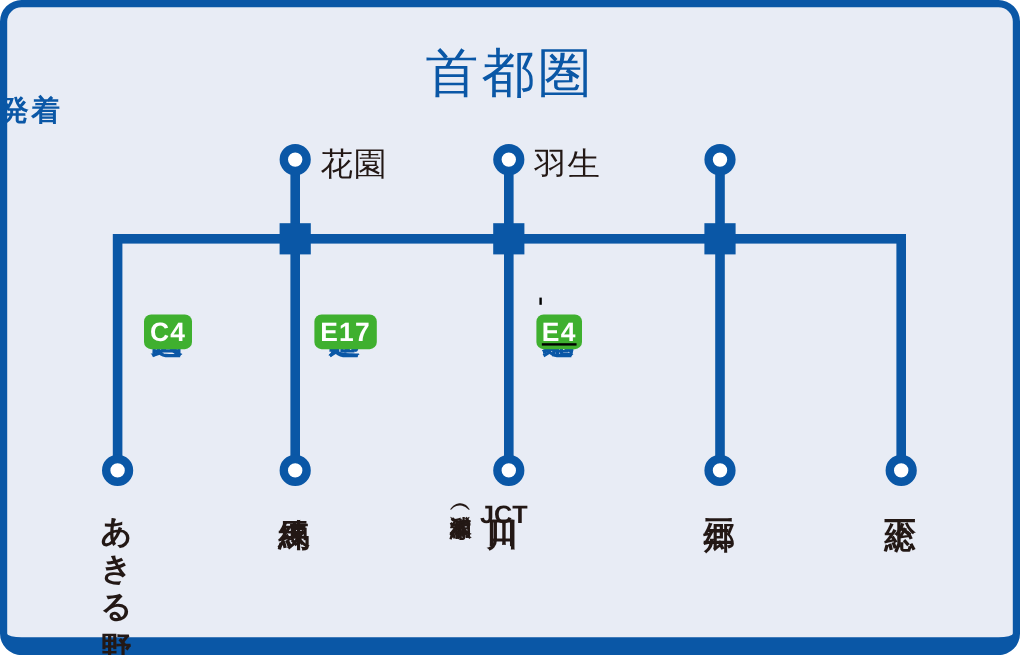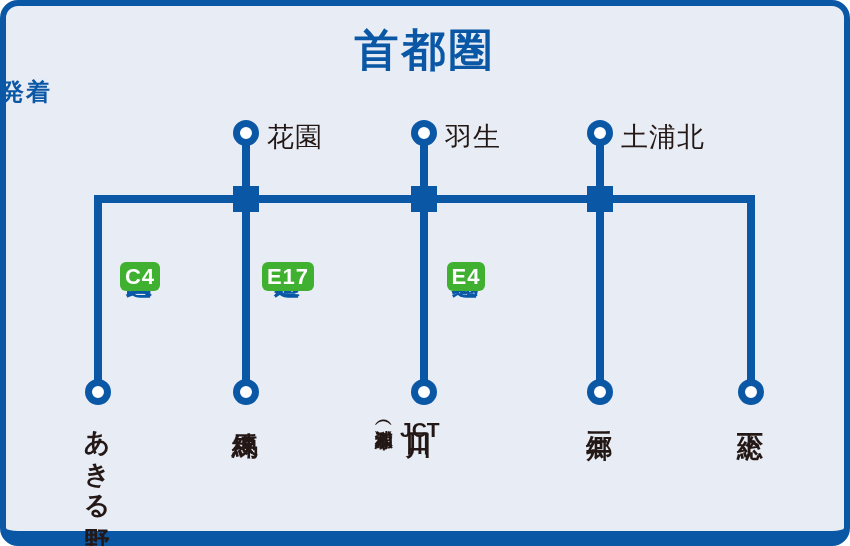--- a/index.html
+++ b/index.html
@@ -21,8 +21,8 @@
     border-radius:18px;
   }
   .title{
-    position:absolute;left:0;right:0;top:16px;margin:5px;
-    text-align:center;font-size:44px;font-weight:bold;
+    position:absolute;left:0;right:0;top:16px;margin:16px;
+    text-align:center;font-size:44px;font-weight:normal;
     letter-spacing:3px;color:var(--line-blue);
   }
   .subtitle{

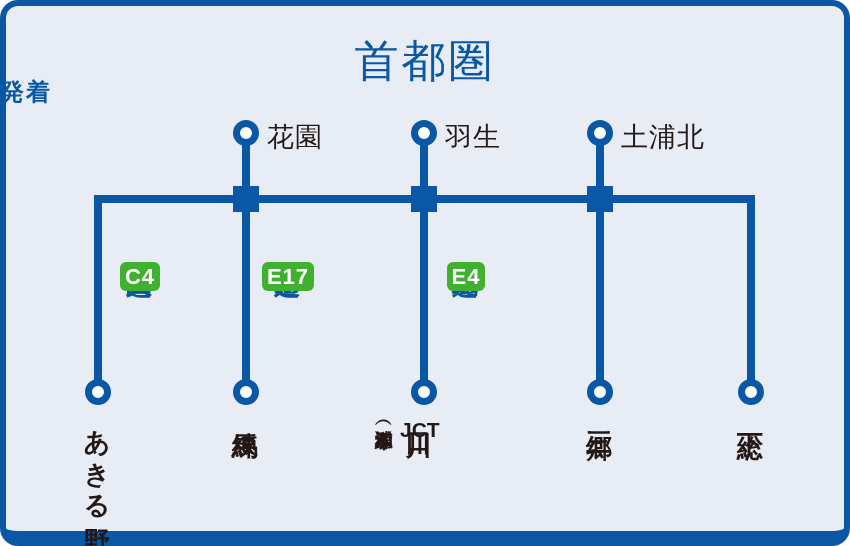--- a/index.html
+++ b/index.html
@@ -102,7 +102,6 @@
 
   <div class="top-label" style="left:267px;top:119px;">花園</div>
   <div class="top-label" style="left:445px;top:119px;">羽生</div>
-  <div class="top-label" style="left:621px;top:119px;">土浦北</div>
 
   <div class="road" style="left:113px;top:248px;">
     <span class="road-name">圏央道</span>

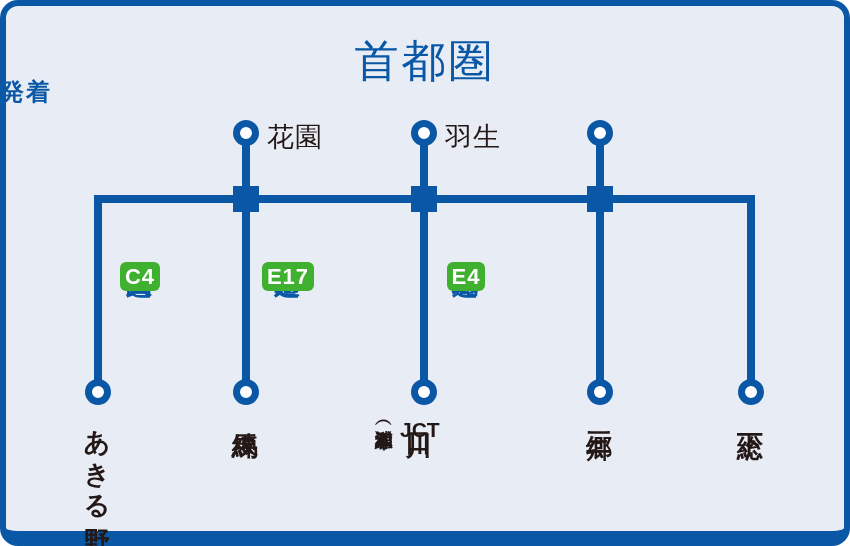--- a/index.html
+++ b/index.html
@@ -111,7 +111,7 @@
     <span class="road-name">関越道</span>
     <span class="badge">E17</span>
   </div>
-  <div class="road" style="left:439px;top:248px;">
+  <div class="road" style="left:439px;top:248px;text-decoration:underline;">
     <span class="road-name">東北道</span>
     <span class="badge">E4</span>
   </div>

